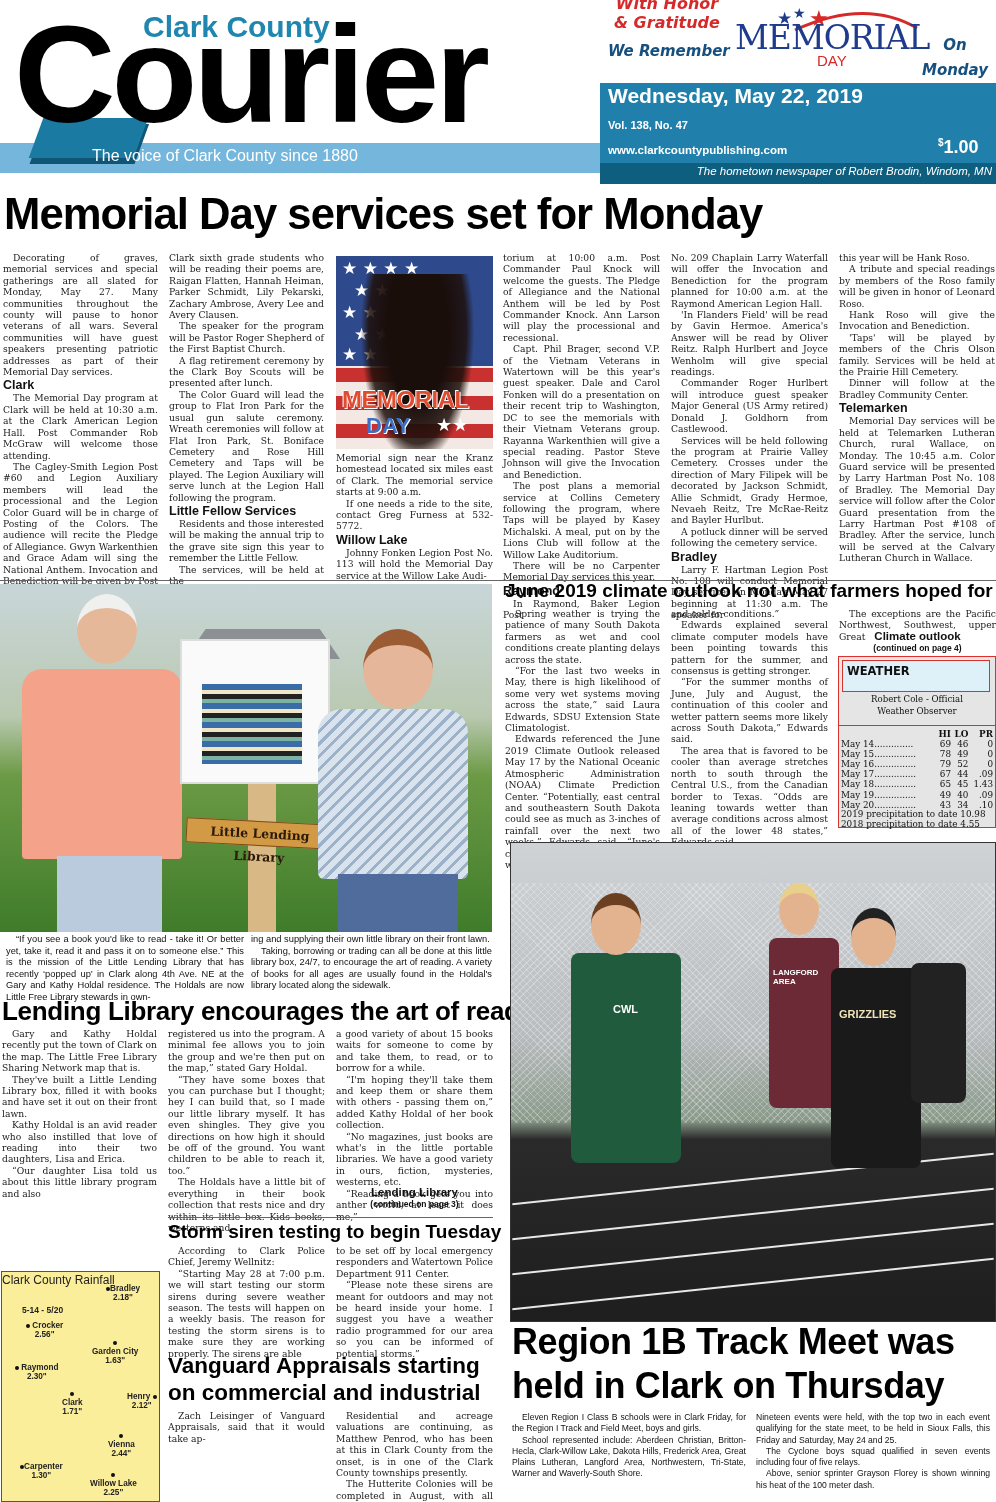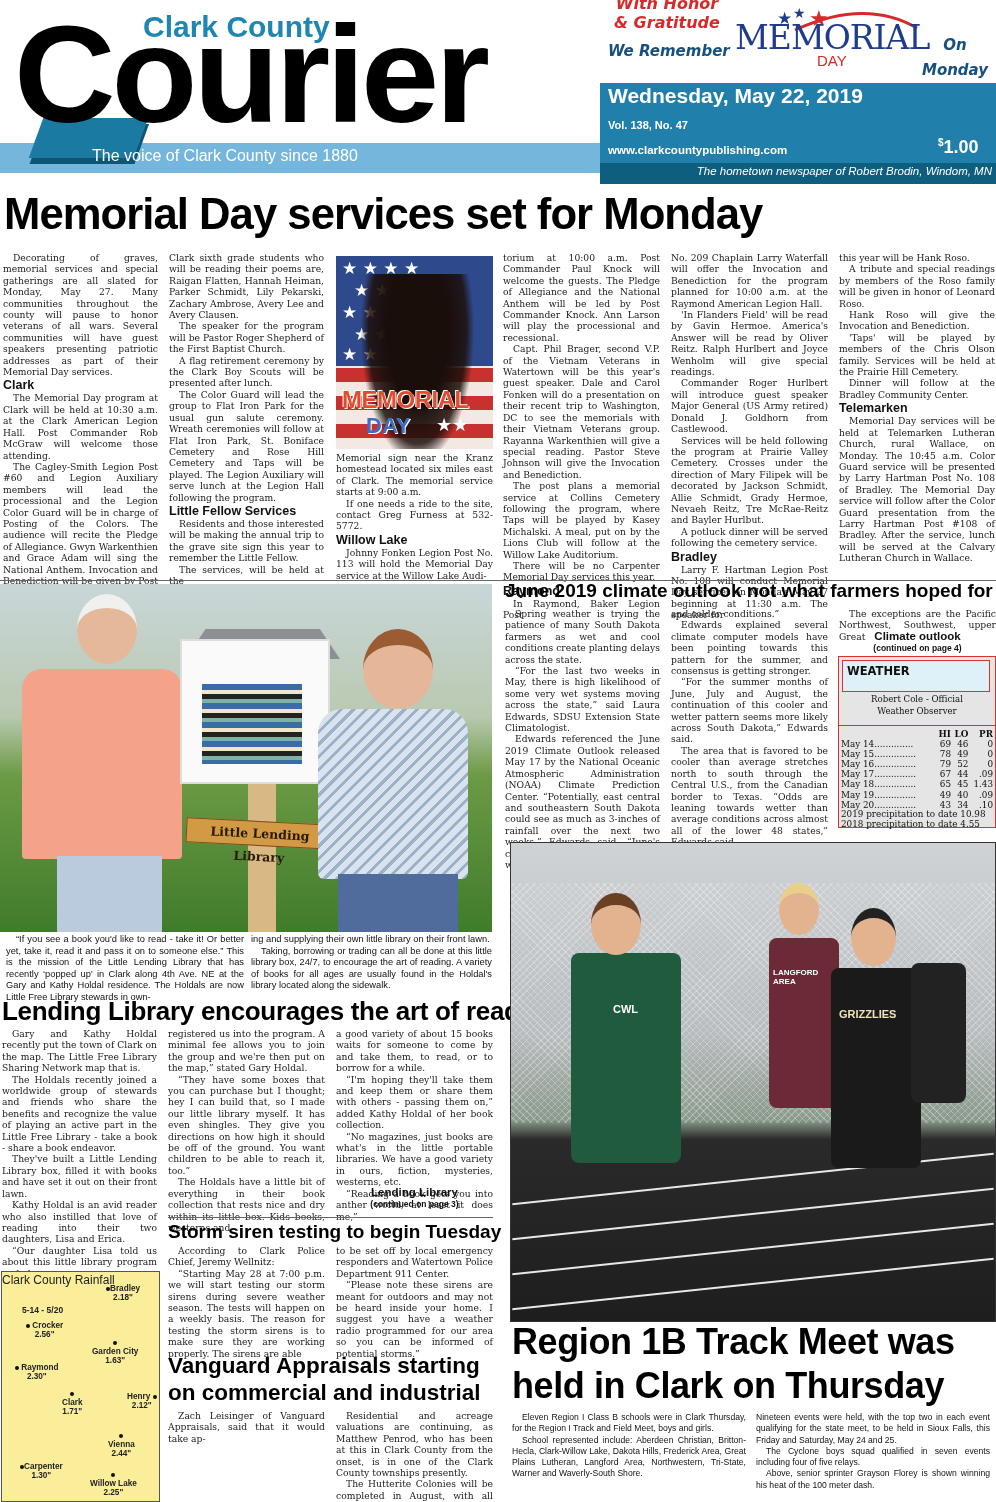--- a/index.html
+++ b/index.html
@@ -209,7 +209,6 @@
 
 <div class="abs body-text" style="left:2px;top:1028px;width:155px;">
     <p class="">Gary and Kathy Holdal recently put the town of Clark on the map. The Little Free Library Sharing Network map that is.</p>
-    <p class="">The Holdals recently joined a worldwide group of stewards and friends who share the benefits and recognize the value of playing an active part in the Little Free Library - take a book - share a book endeavor.</p>
     <p class="">They've built a Little Lending Library box, filled it with books and have set it out on their front lawn.</p>
     <p class="">Kathy Holdal is an avid reader who also instilled that love of reading into their two daughters, Lisa and Erica.</p>
     <p class="">“Our daughter Lisa told us about this little library program and also</p>

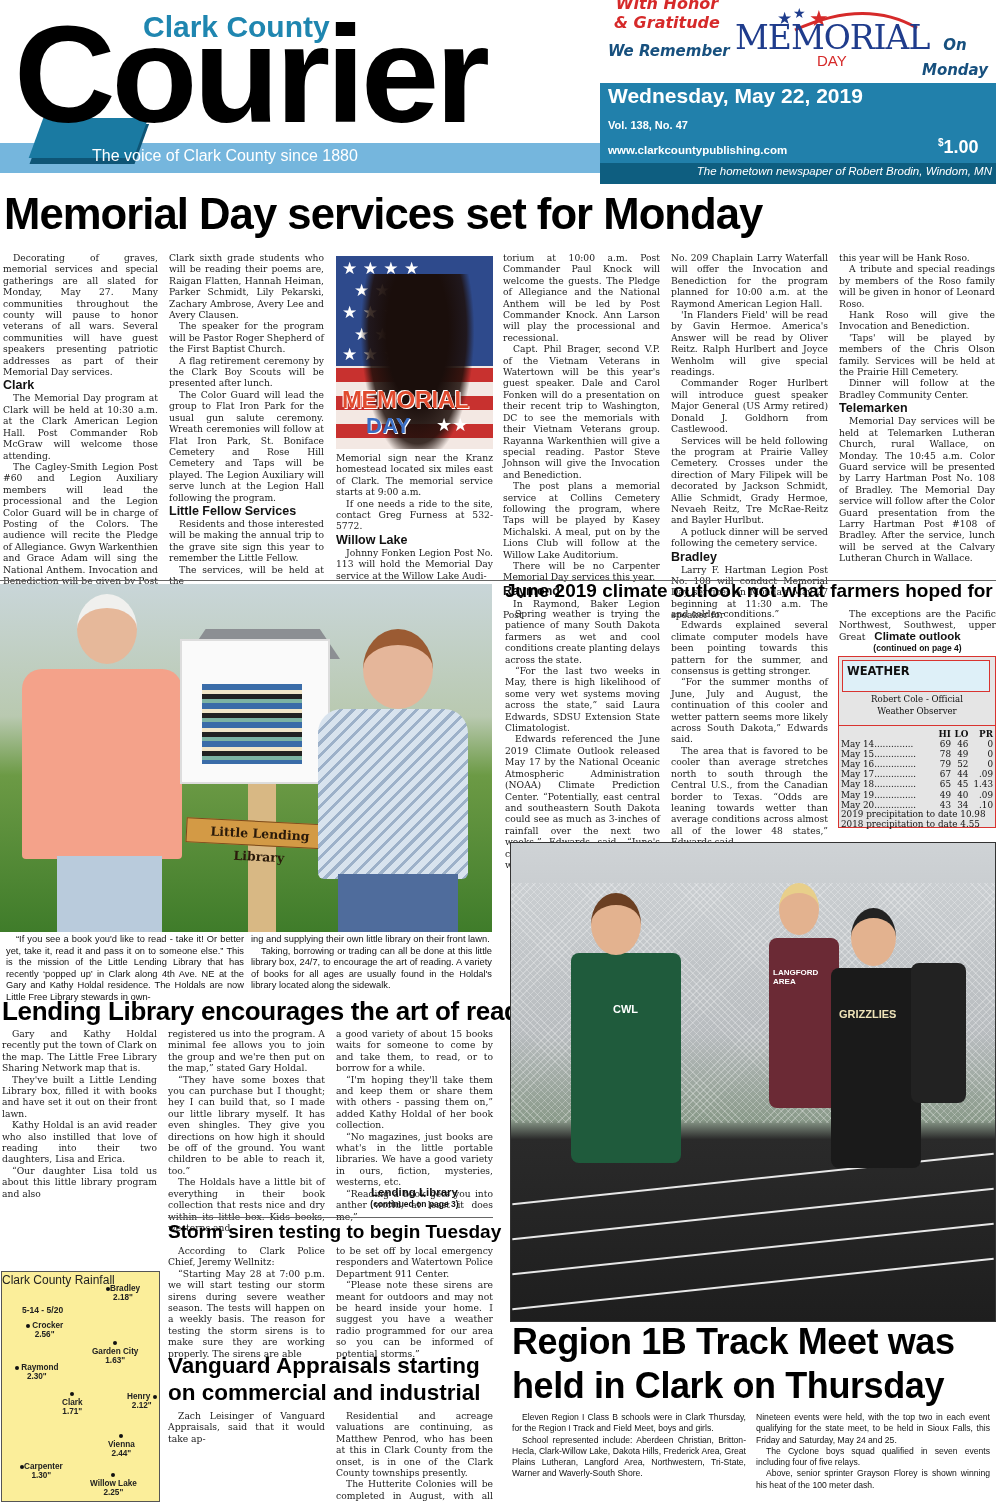--- a/index.html
+++ b/index.html
@@ -378,7 +378,7 @@
   <div>held in Clark on Thursday</div>
 </div>
 <div class="abs sans-text" style="left:512px;top:1412px;width:234px;font-size:8.6px;line-height:11.3px;">
-    <p class="">Eleven Region I Class B schools were in Clark Thursday, for the Region I Track and Field Meet, boys and girls.</p>
+    <p class="">Eleven Region I Class B schools were in Clark Friday, for the Region I Track and Field Meet, boys and girls.</p>
     <p class="">School represented include: Aberdeen Christian, Britton-Hecla, Clark-Willow Lake, Dakota Hills, Frederick Area, Great Plains Lutheran, Langford Area, Northwestern, Tri-State, Warner and Waverly-South Shore.</p>
   </div>
 <div class="abs sans-text" style="left:756px;top:1412px;width:234px;font-size:8.6px;line-height:11.3px;">

